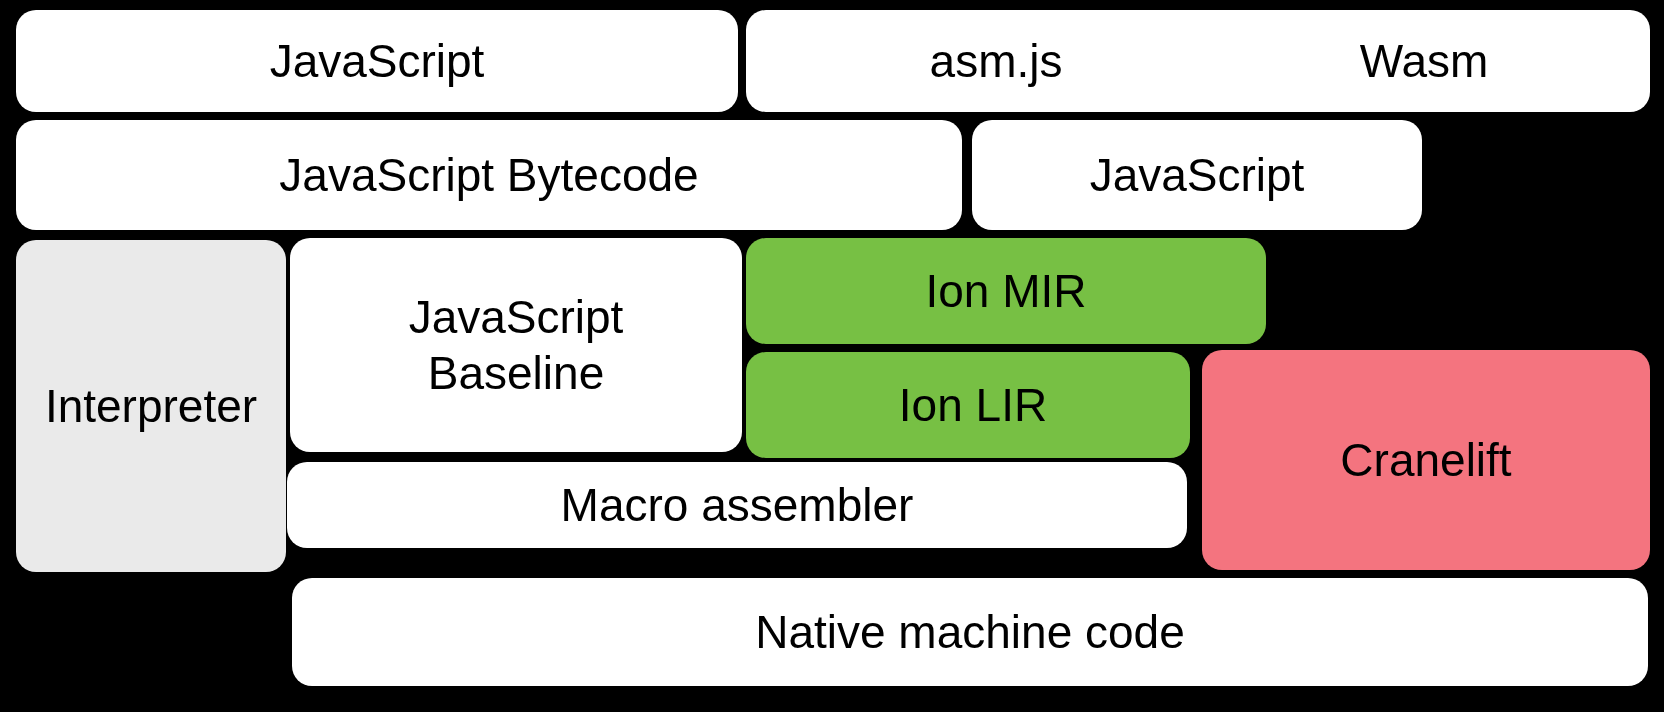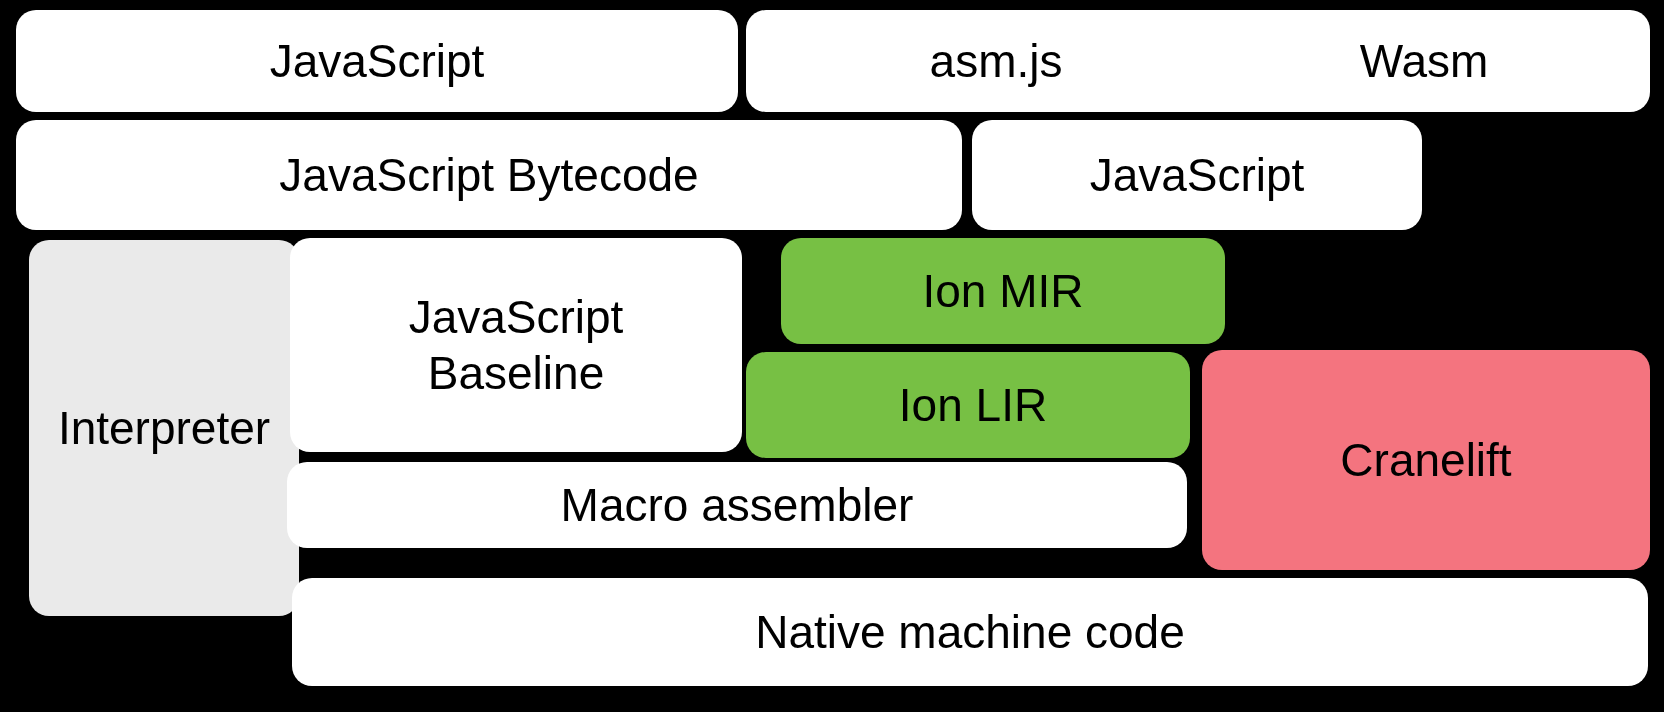--- a/index.html
+++ b/index.html
@@ -41,7 +41,7 @@
   #n-baldrmonkey  { left: 972px;  top: 120px; width: 450px;  height: 110px; }
   #n-interpreter  { left: 16px;   top: 240px; width: 270px;  height: 376px; margin-left: 13px; }
   #n-baseline     { left: 290px;  top: 238px; width: 452px;  height: 214px; }
-  #n-ionmir       { left: 781px;  top: 238px; width: 444px;  height: 106px; }
+  #n-ionmir       { left: 746px;  top: 238px; width: 520px;  height: 106px; }
   #n-ionlir       { left: 746px;  top: 352px; width: 444px;  height: 106px; padding-left: 10px; }
   #n-cranelift    { left: 1202px; top: 350px; width: 448px;  height: 220px; }
   #n-macro        { left: 287px;  top: 462px; width: 900px;  height: 86px; }

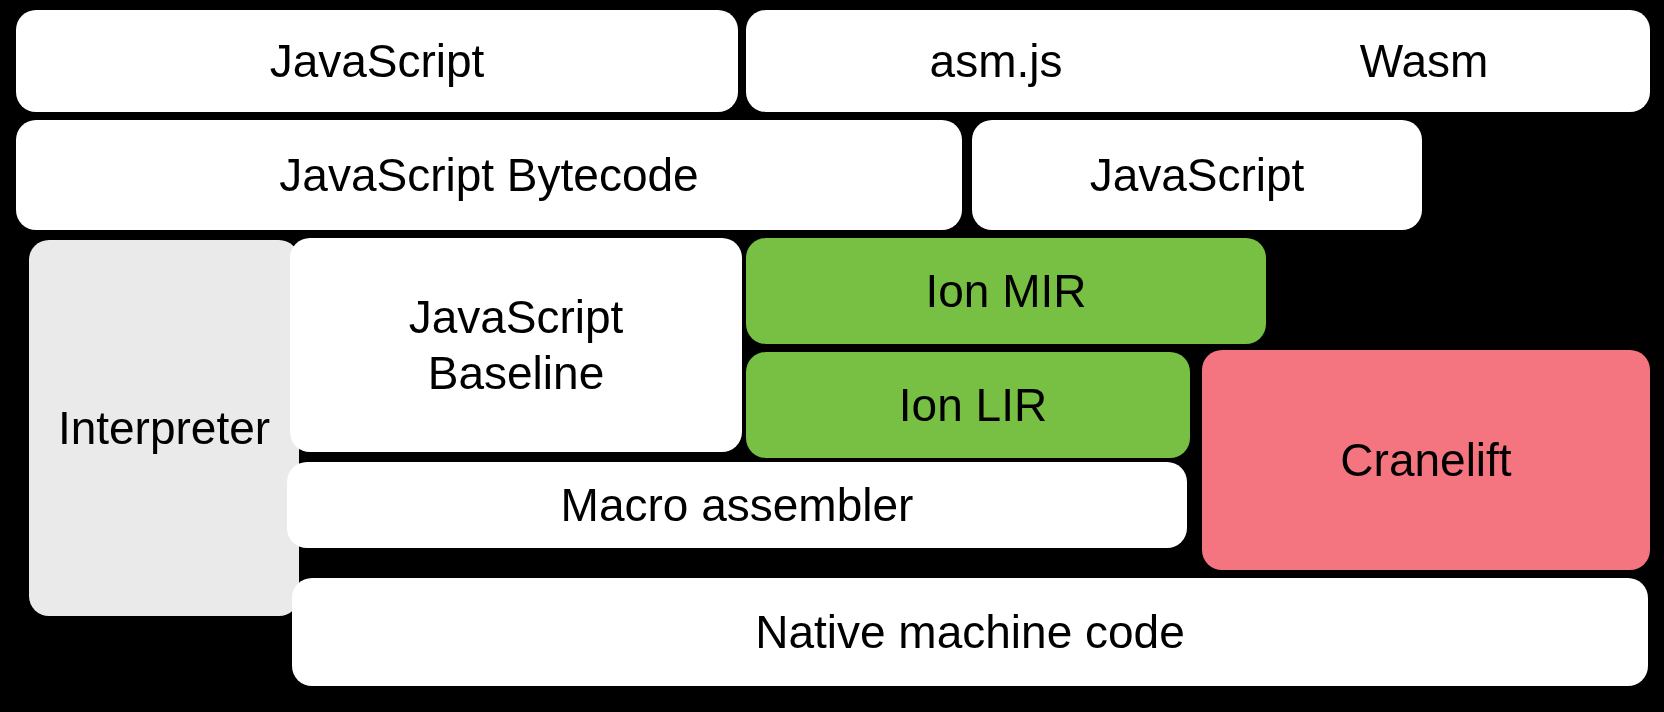--- a/index.html
+++ b/index.html
@@ -39,7 +39,7 @@
   #n-wasm         { left: 1198px; top: 10px;  width: 452px;  height: 102px; }
   #n-bytecode     { left: 16px;   top: 120px; width: 946px;  height: 110px; }
   #n-baldrmonkey  { left: 972px;  top: 120px; width: 450px;  height: 110px; }
-  #n-interpreter  { left: 16px;   top: 240px; width: 270px;  height: 376px; margin-left: 13px; }
+  #n-interpreter  { left: 16px;   top: 240px; width: 270px;  height: 332px; }
   #n-baseline     { left: 290px;  top: 238px; width: 452px;  height: 214px; }
   #n-ionmir       { left: 746px;  top: 238px; width: 520px;  height: 106px; }
   #n-ionlir       { left: 746px;  top: 352px; width: 444px;  height: 106px; padding-left: 10px; }

